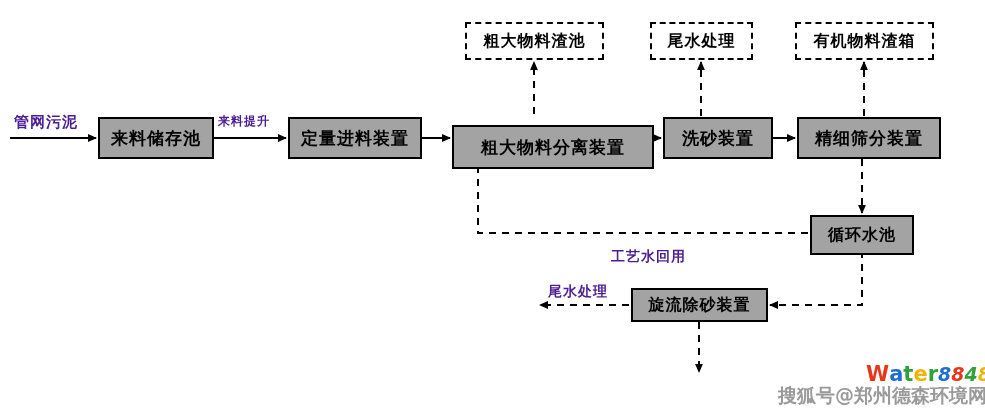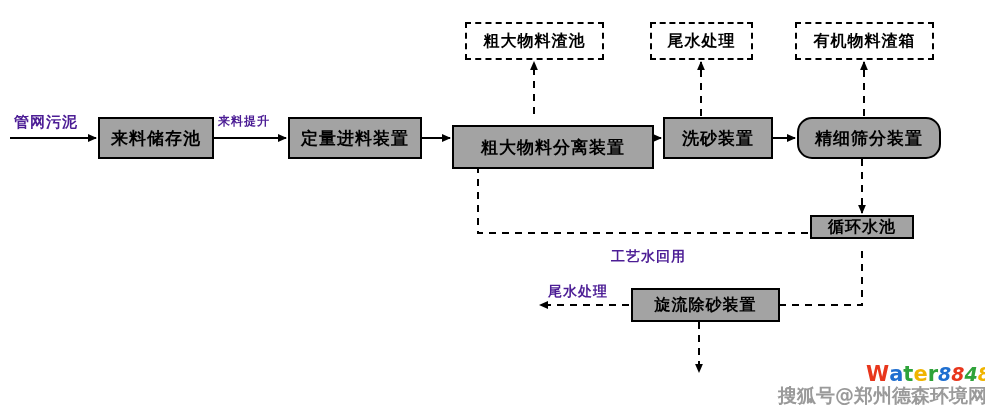--- a/index.html
+++ b/index.html
@@ -123,7 +123,7 @@
     <span>洗砂装置</span>
   </div>
 
-  <div class="node solid" style="left:797px; top:117px; width:144px; height:42px; font-size:17px;border-radius:15px;">
+  <div class="node solid" style="left:797px; top:117px; width:144px; height:42px; font-size:17px;">
     <span>精细筛分装置</span>
   </div>
 

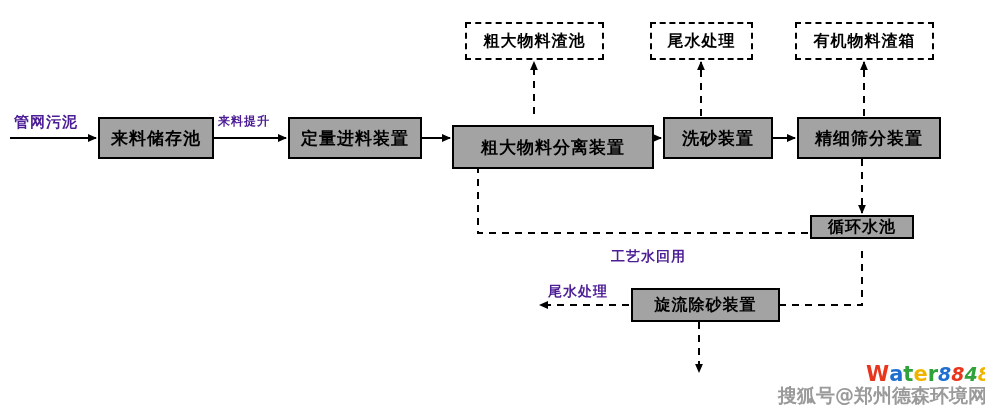--- a/index.html
+++ b/index.html
@@ -127,7 +127,7 @@
     <span>精细筛分装置</span>
   </div>
 
-  <div class="node solid" style="left:810px; top:215px; width:104px; height:24px; font-size:16px;">
+  <div class="node solid" style="left:810px; top:215px; width:104px; height:40px; font-size:16px;">
     <span>循环水池</span>
   </div>
 

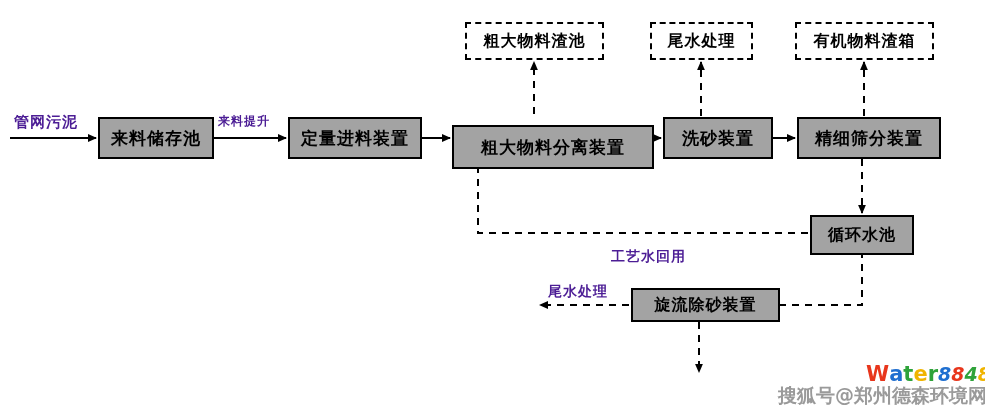--- a/index.html
+++ b/index.html
@@ -131,7 +131,7 @@
     <span>循环水池</span>
   </div>
 
-  <div class="node solid" style="left:631px; top:288px; width:149px; height:34px; font-size:16px;">
+  <div class="node solid" style="left:631px; top:288px; width:137px; height:34px; font-size:16px;">
     <span>旋流除砂装置</span>
   </div>
 

